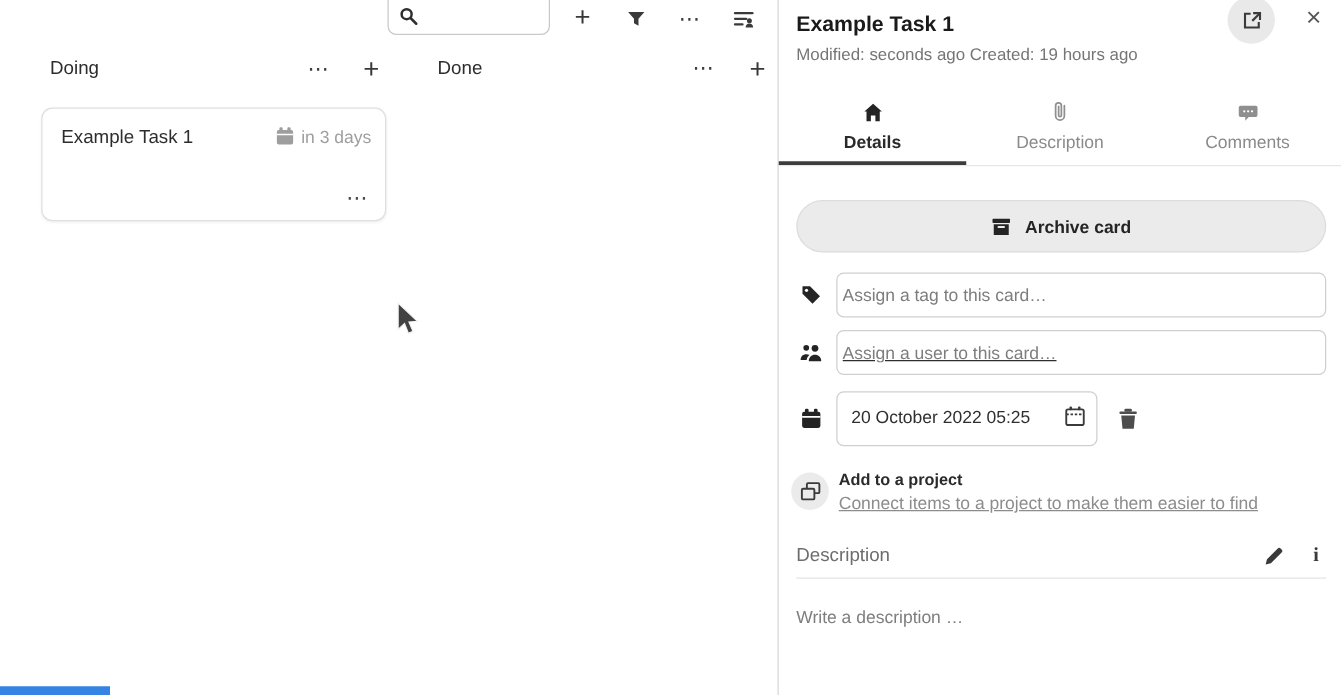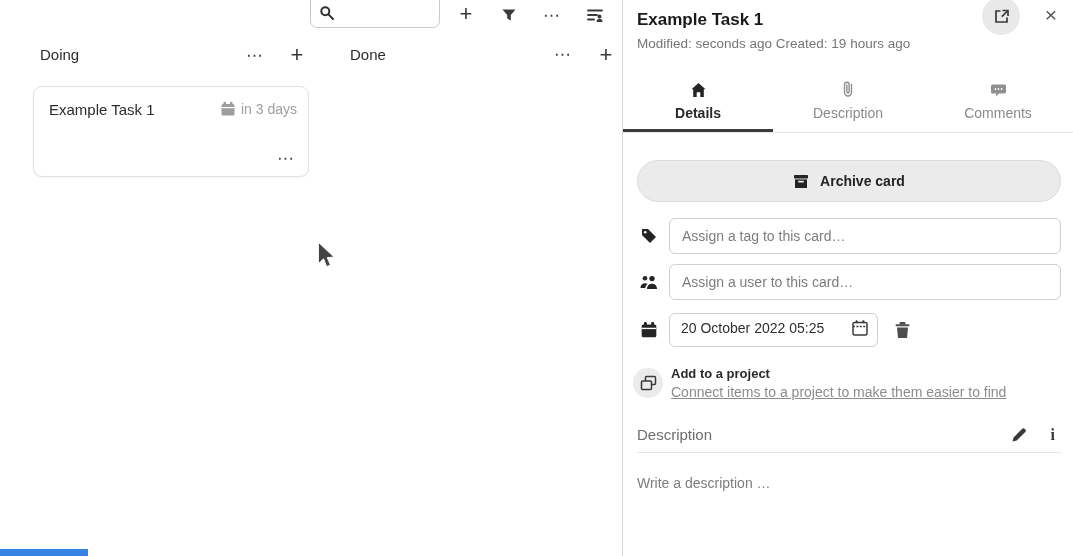--- a/index.html
+++ b/index.html
@@ -71,7 +71,7 @@
   .field-row.date { margin-top:13px; }
   .row-icon { width:24px; display:flex; justify-content:center; }
   input.assign { flex:1; margin-left:8px; height:36px; border:1px solid #cfcfcf;
-    border-radius:6px; padding:0 12px; font-size:14px; color:#333; outline:none; }
+    border-radius:6px; padding:0 4px; font-size:14px; color:#333; outline:none; }
   input.assign::placeholder { color:#7d7d7d; opacity:1; }
   .date-field { width:209px; height:34px; margin-left:8px; border:1px solid #cfcfcf;
     border-radius:6px; display:flex; align-items:center; padding:0 8px 4px 11px;

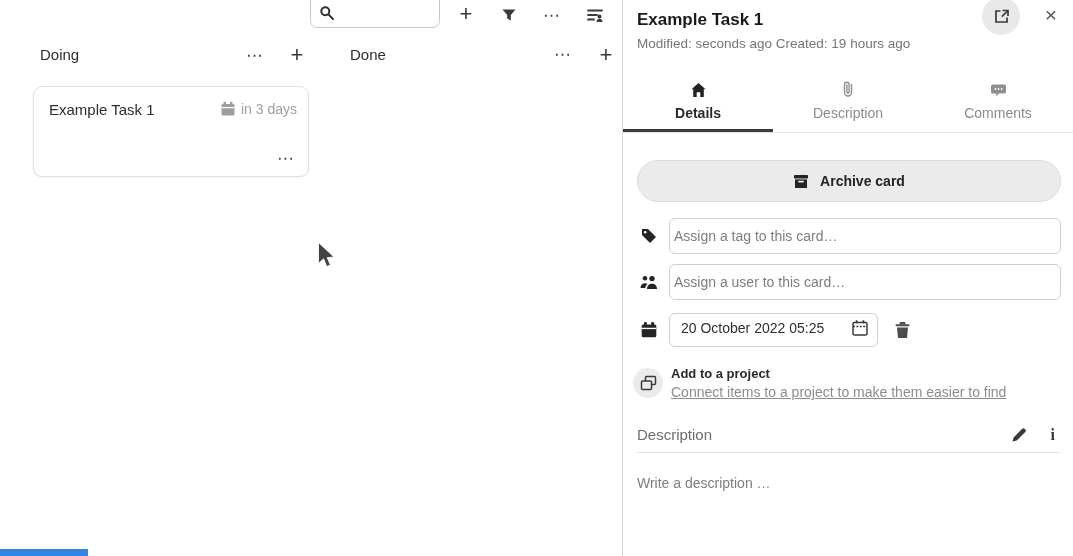--- a/index.html
+++ b/index.html
@@ -67,7 +67,7 @@
     gap:11px; font-size:14px; font-weight:bold; color:#242424; cursor:pointer; }
 
   .field-row { display:flex; align-items:center; margin-top:16px; }
-  .field-row.user { margin-top:10px; }
+  .field-row.user { margin-top:10px;text-decoration:underline; }
   .field-row.date { margin-top:13px; }
   .row-icon { width:24px; display:flex; justify-content:center; }
   input.assign { flex:1; margin-left:8px; height:36px; border:1px solid #cfcfcf;

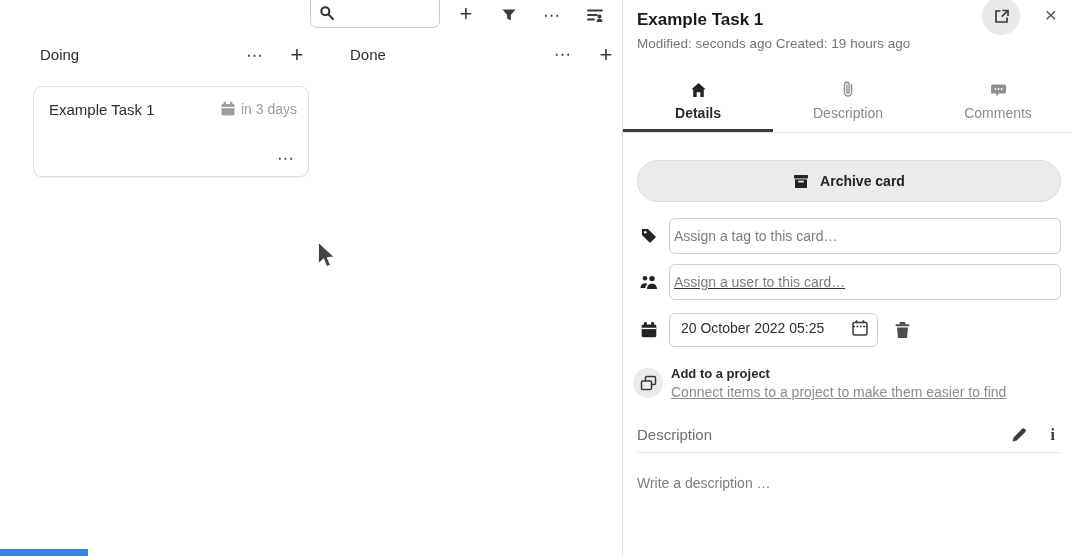--- a/index.html
+++ b/index.html
@@ -73,7 +73,7 @@
   input.assign { flex:1; margin-left:8px; height:36px; border:1px solid #cfcfcf;
     border-radius:6px; padding:0 4px; font-size:14px; color:#333; outline:none; }
   input.assign::placeholder { color:#7d7d7d; opacity:1; }
-  .date-field { width:209px; height:34px; margin-left:8px; border:1px solid #cfcfcf;
+  .date-field { width:209px; height:44px; margin-left:8px; border:1px solid #cfcfcf;
     border-radius:6px; display:flex; align-items:center; padding:0 8px 4px 11px;
     font-size:14px; color:#2f2f2f; }
   .date-text { flex:1; }

